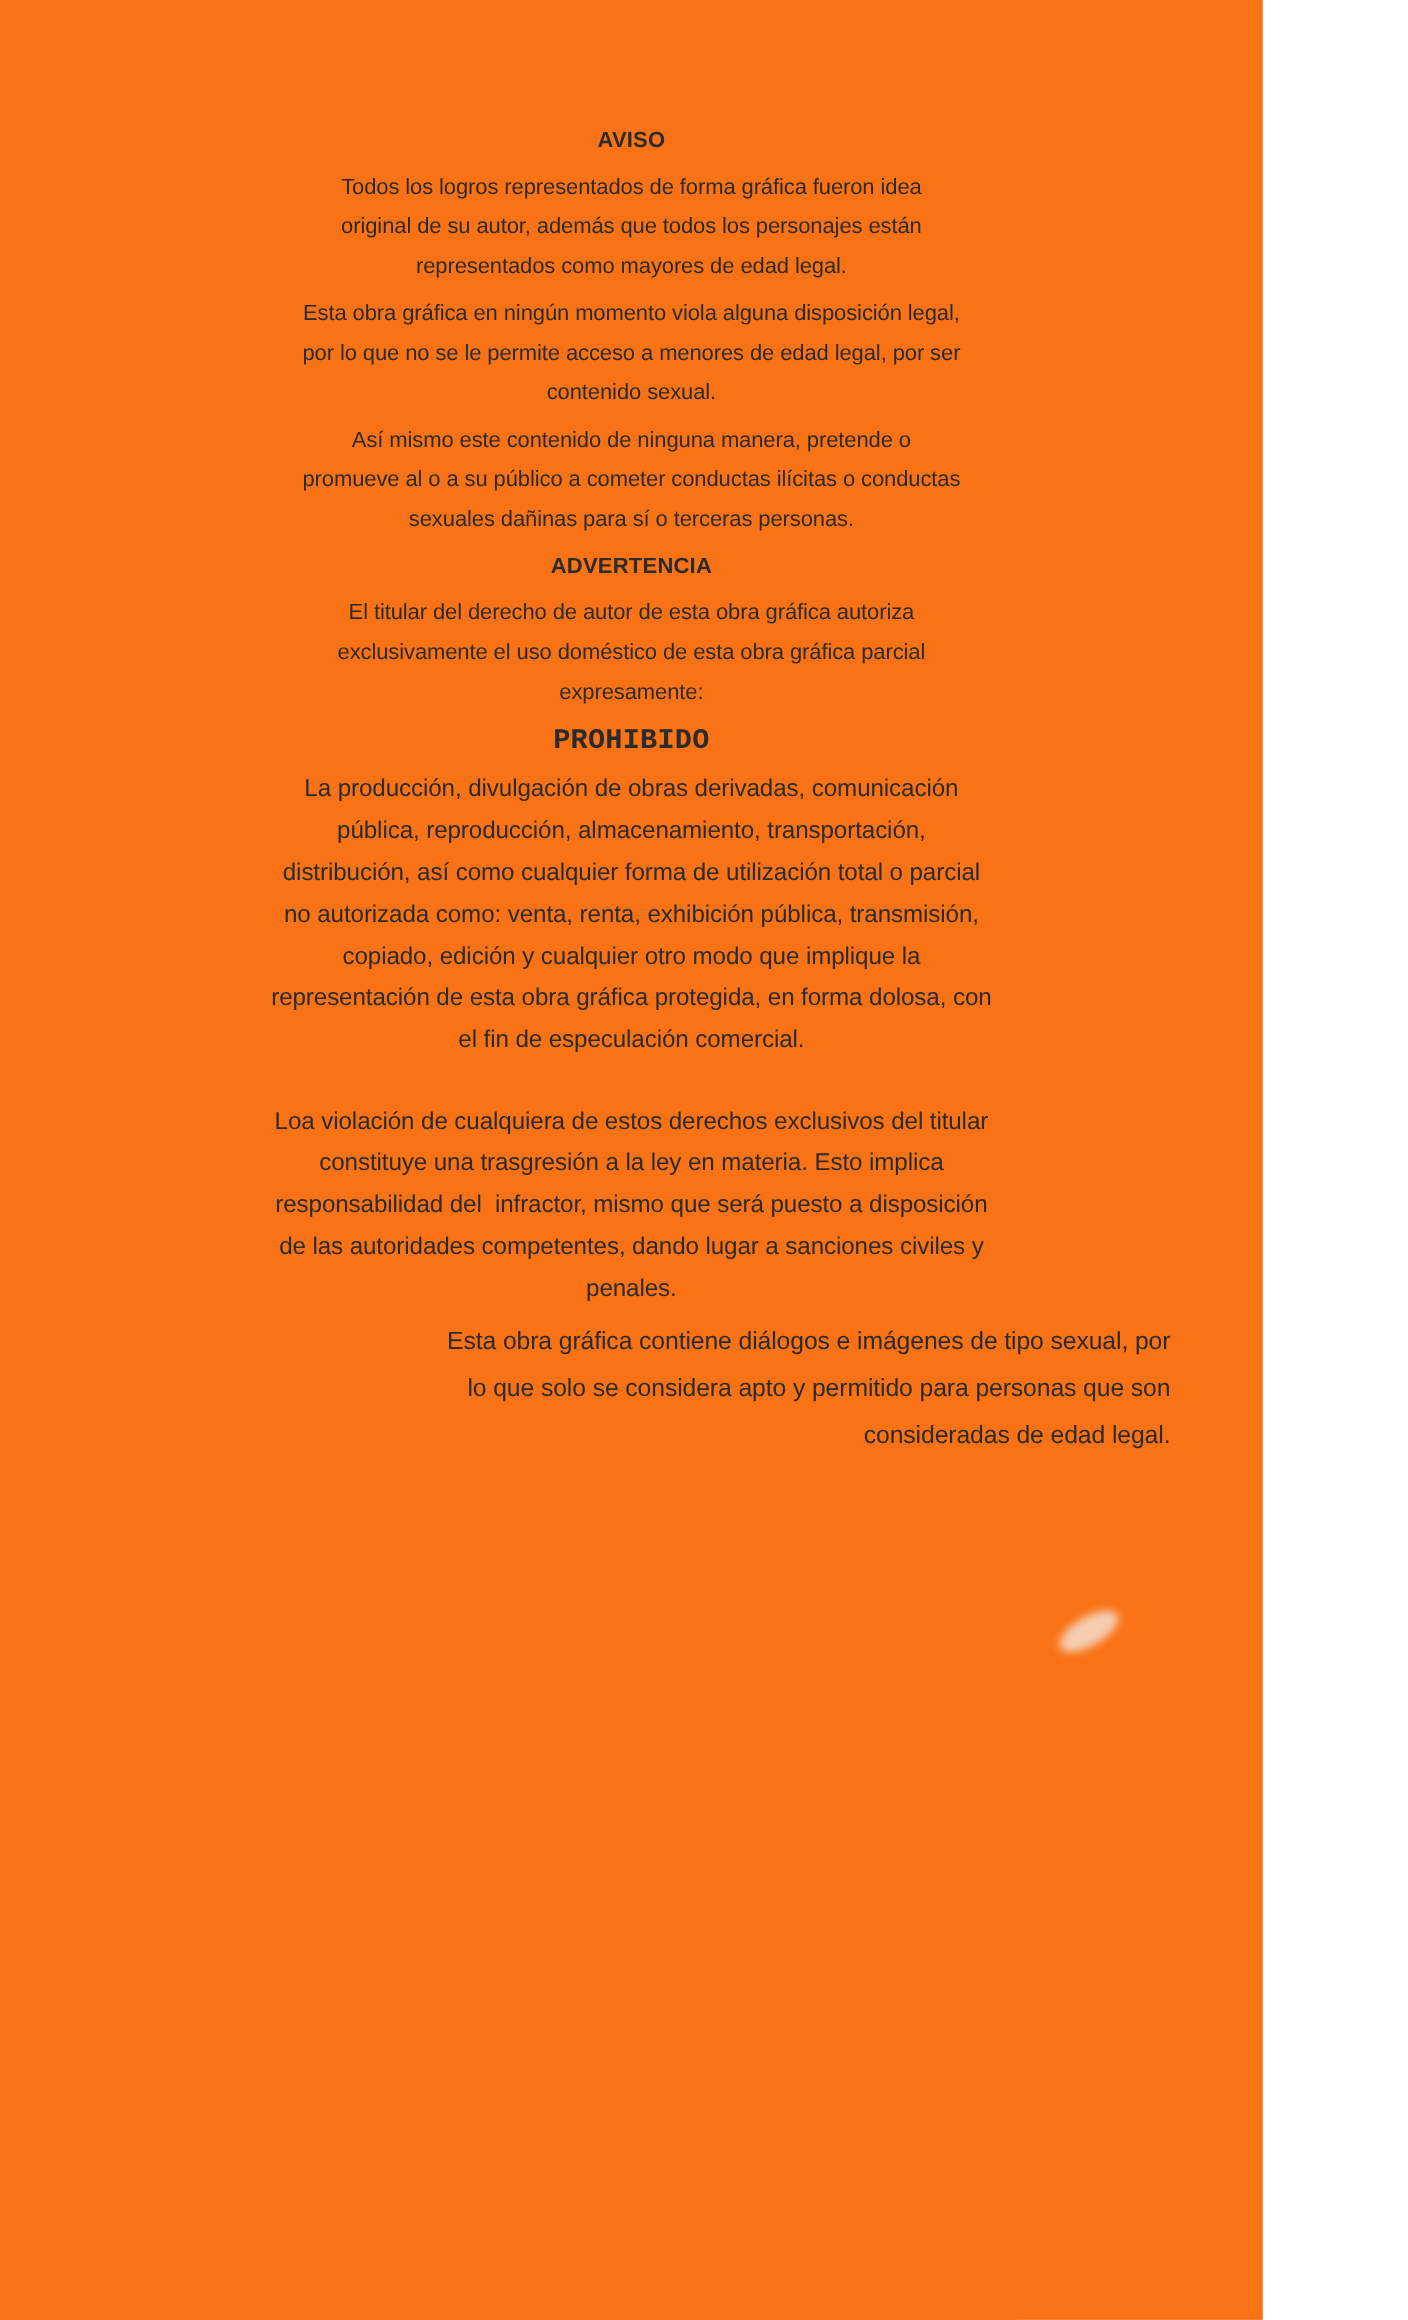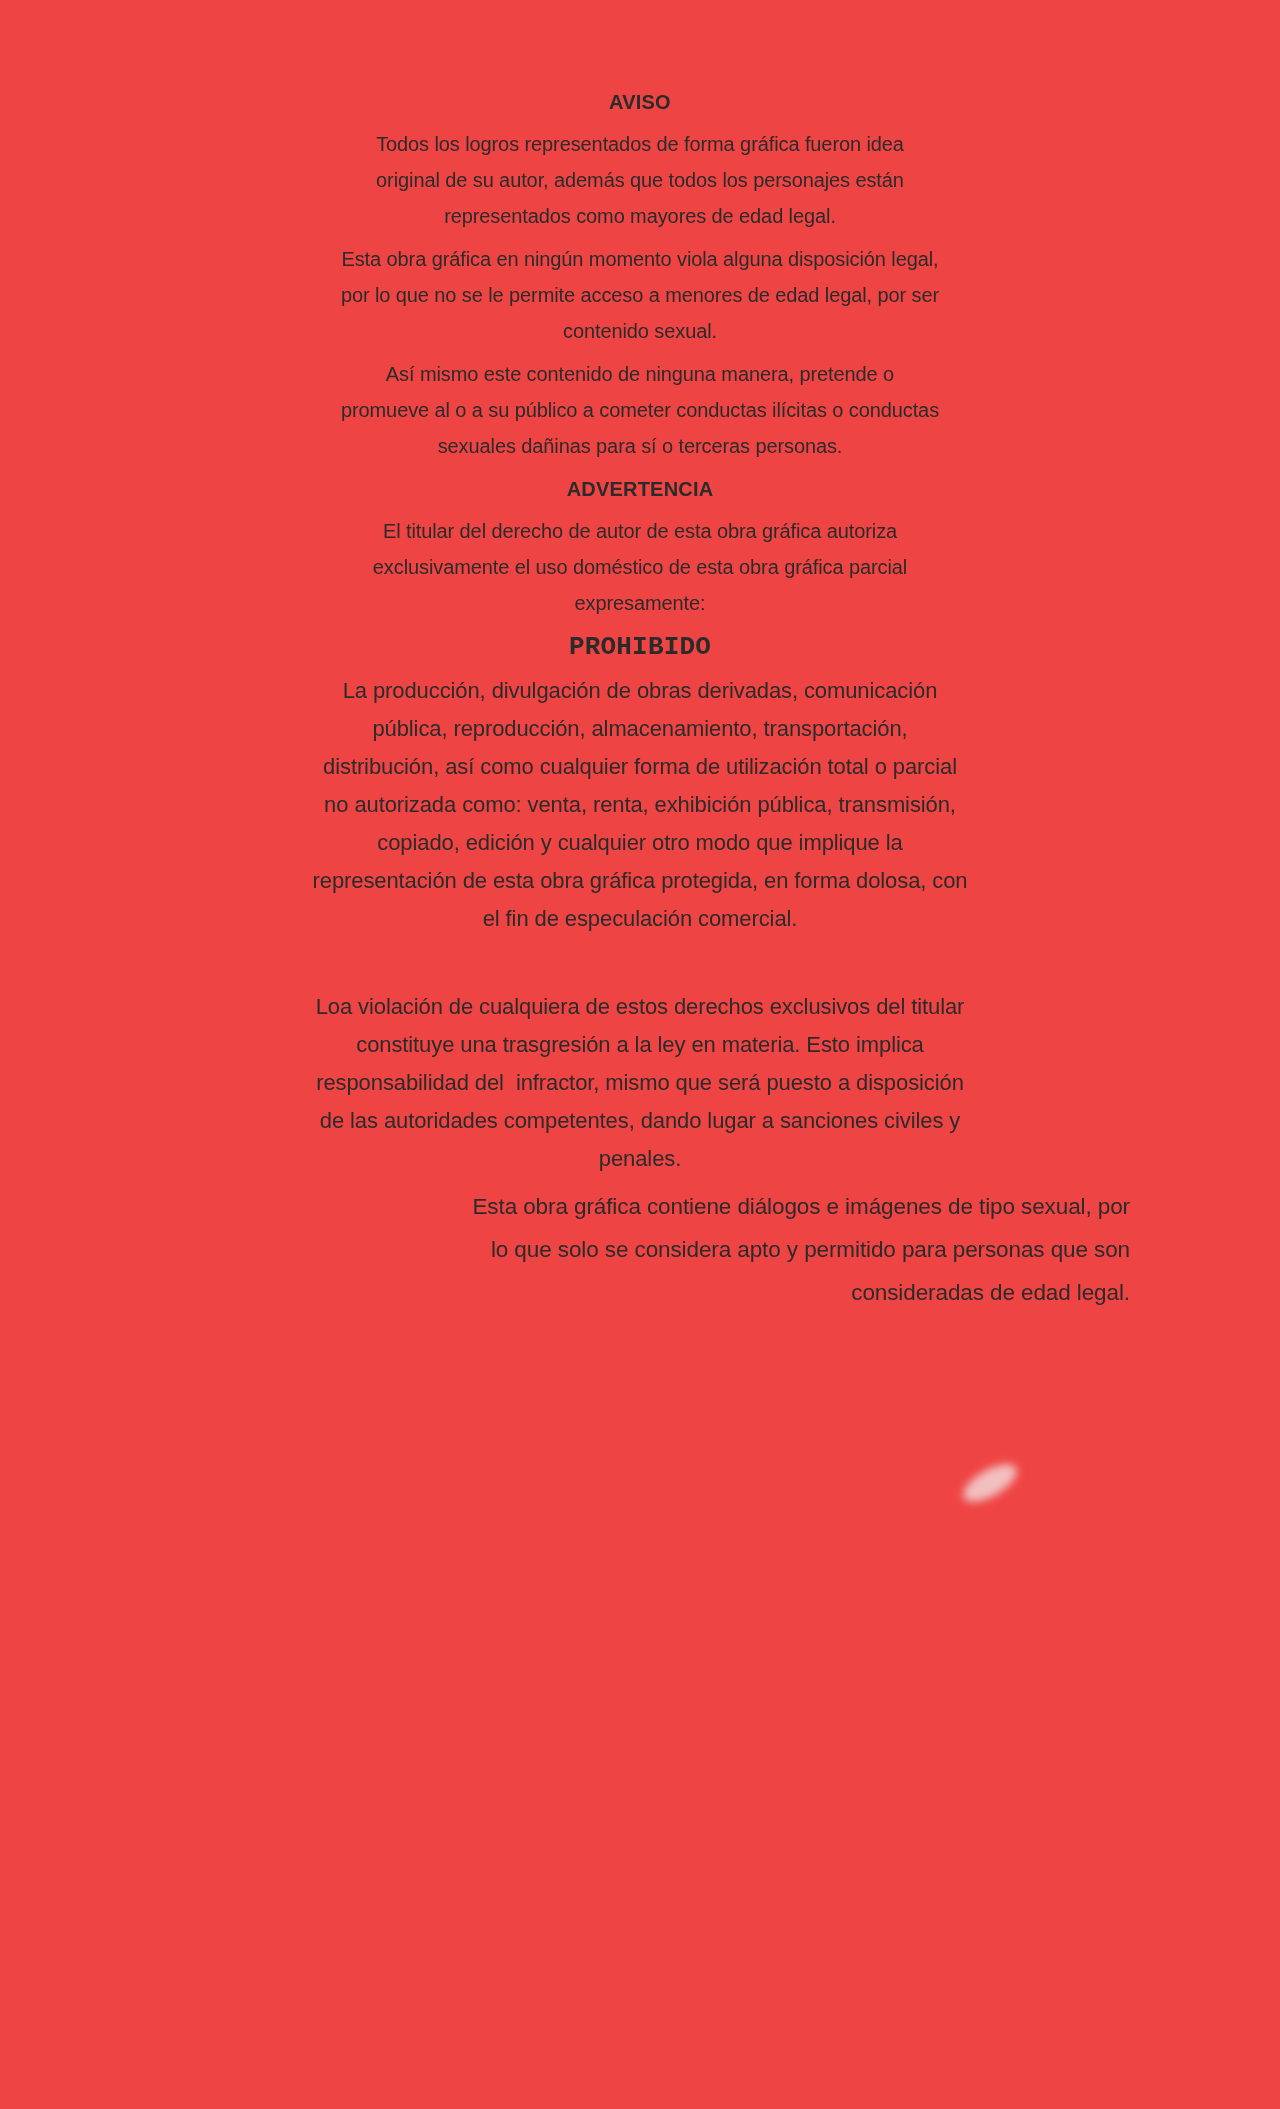--- a/index.html
+++ b/index.html
@@ -15,11 +15,11 @@
     position: relative;
   }
   .doc-page {
-    width: 1280px;
+    width: 1148px;
     min-height: 2109px;
-    background: #ef4444;
+    background: #f97316;
     box-sizing: border-box;
-    padding-top: 84px;
+    padding-top: 110px;
   }
   .doc-column {
     width: 980px;

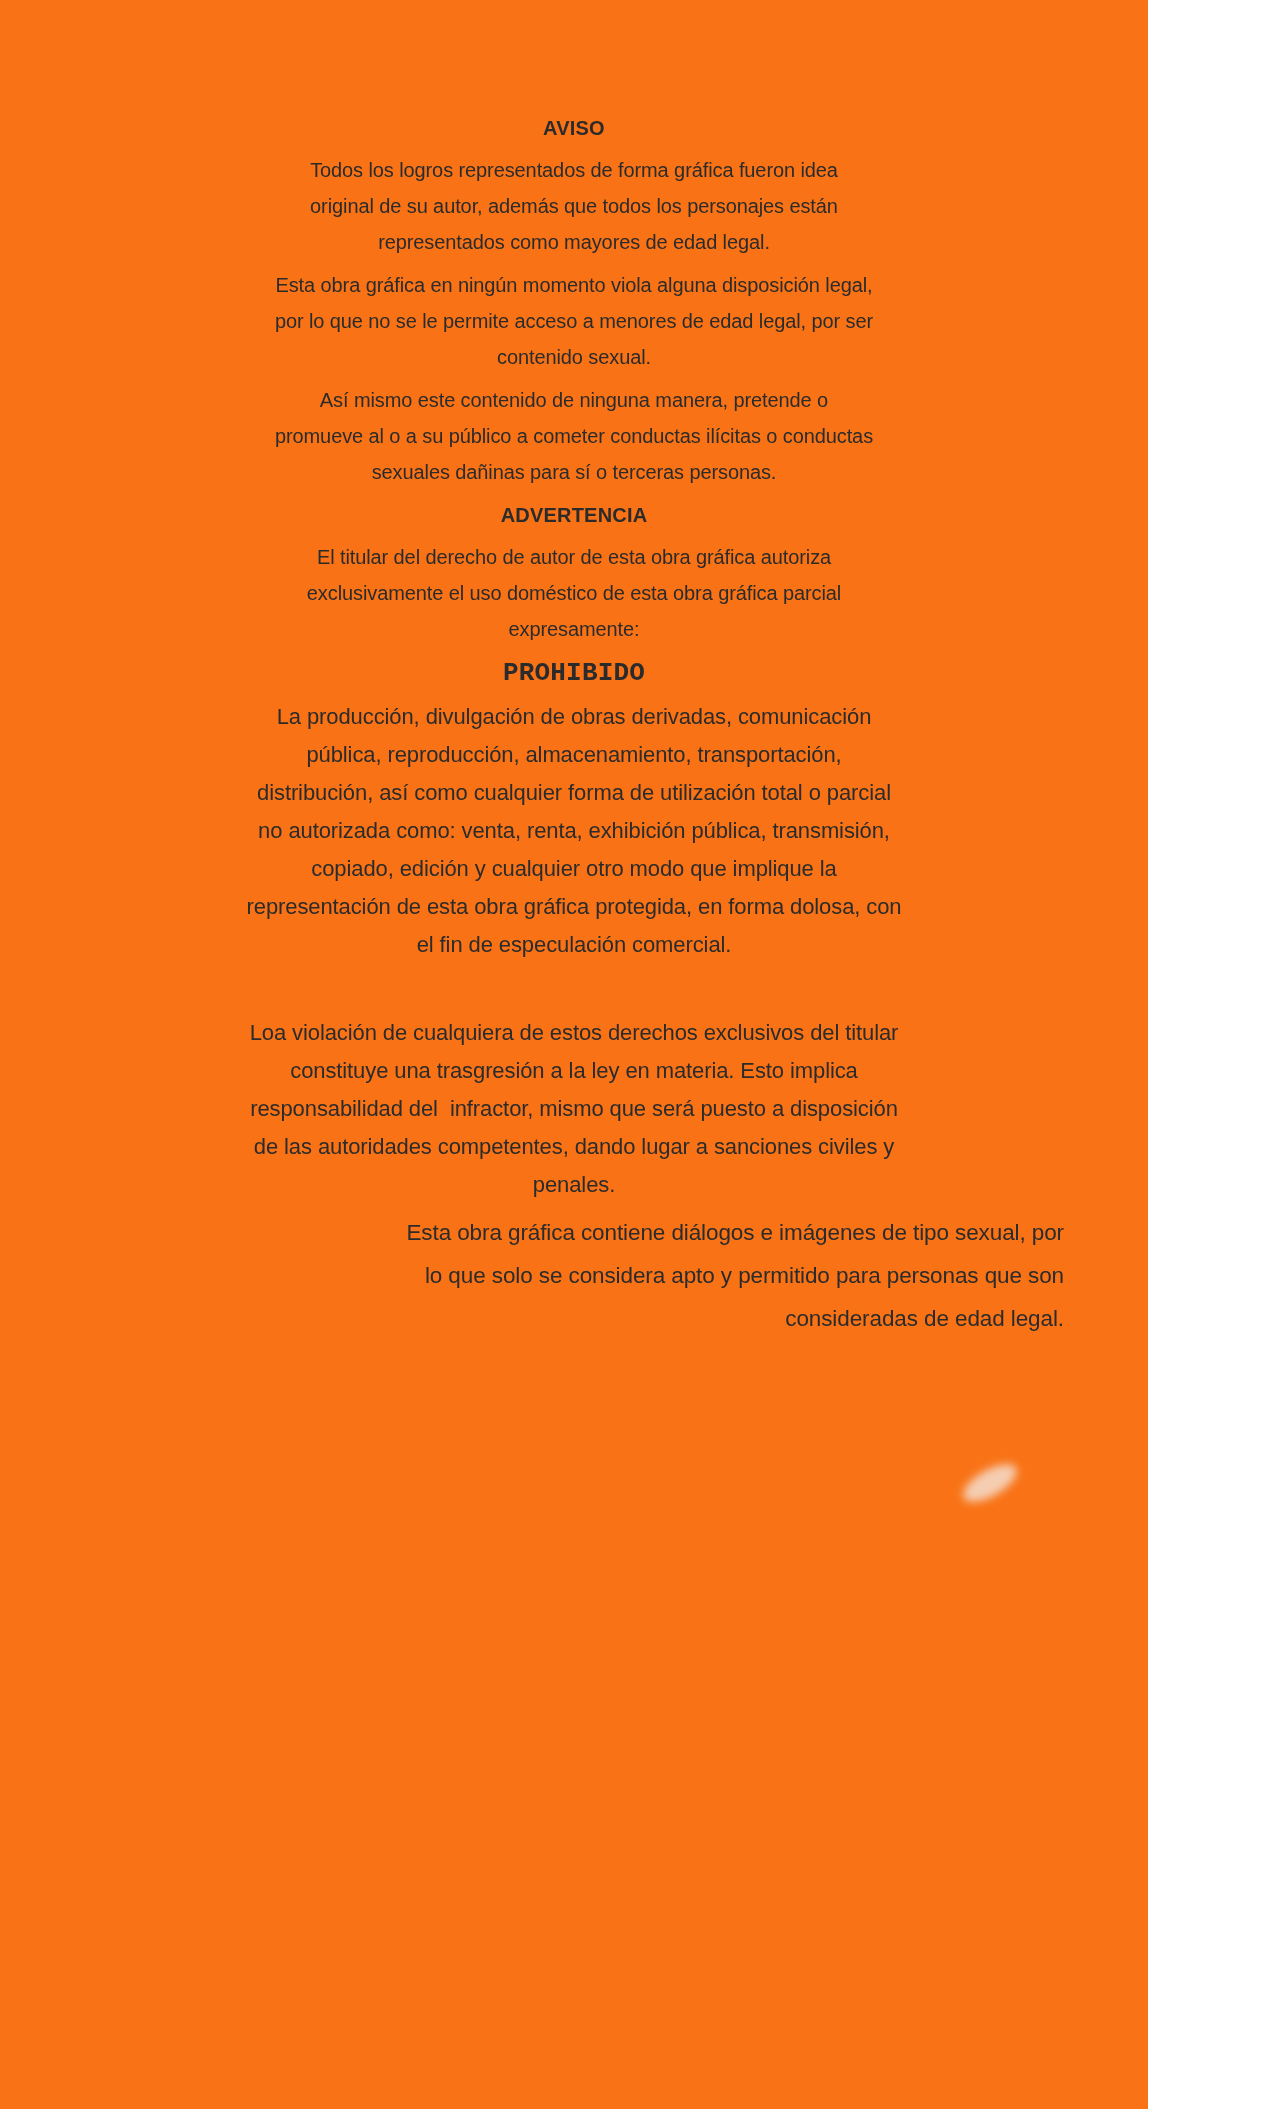--- a/index.html
+++ b/index.html
@@ -58,7 +58,7 @@
     text-align: right;
   }
   .gap-before {
-    margin-top: 50px;
+    margin-top: 36px;
   }
   .smudge {
     position: absolute;

